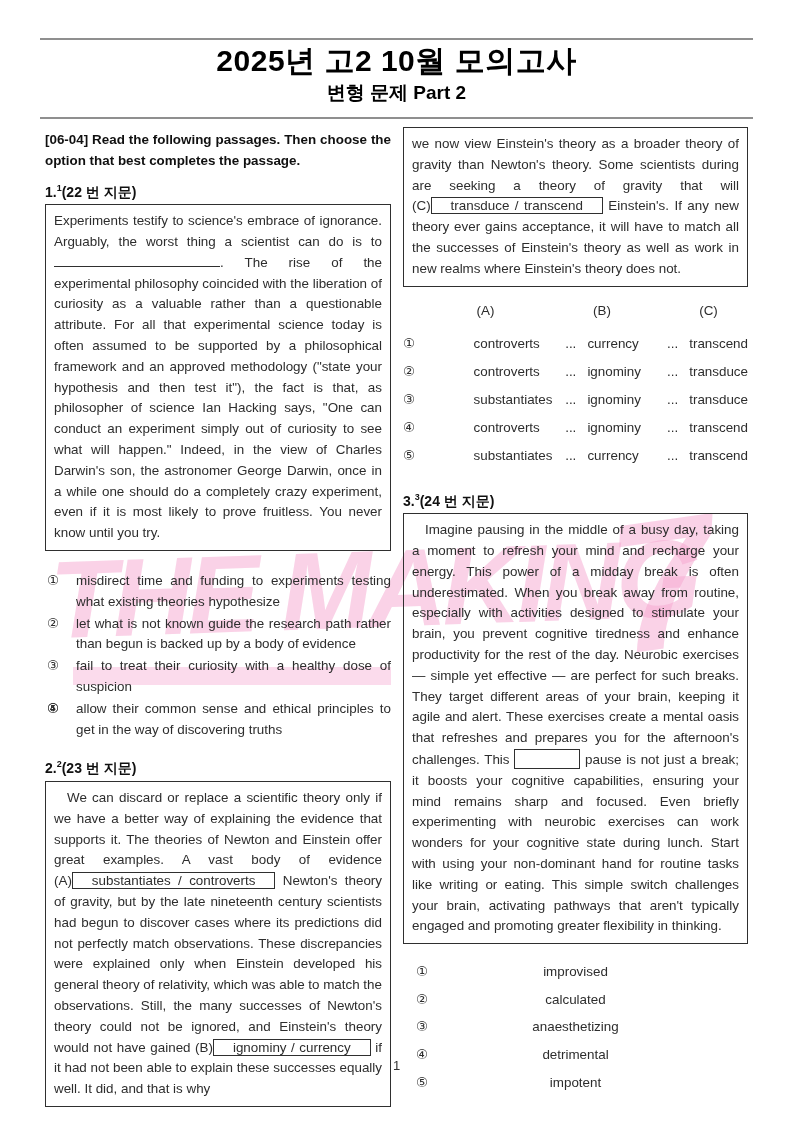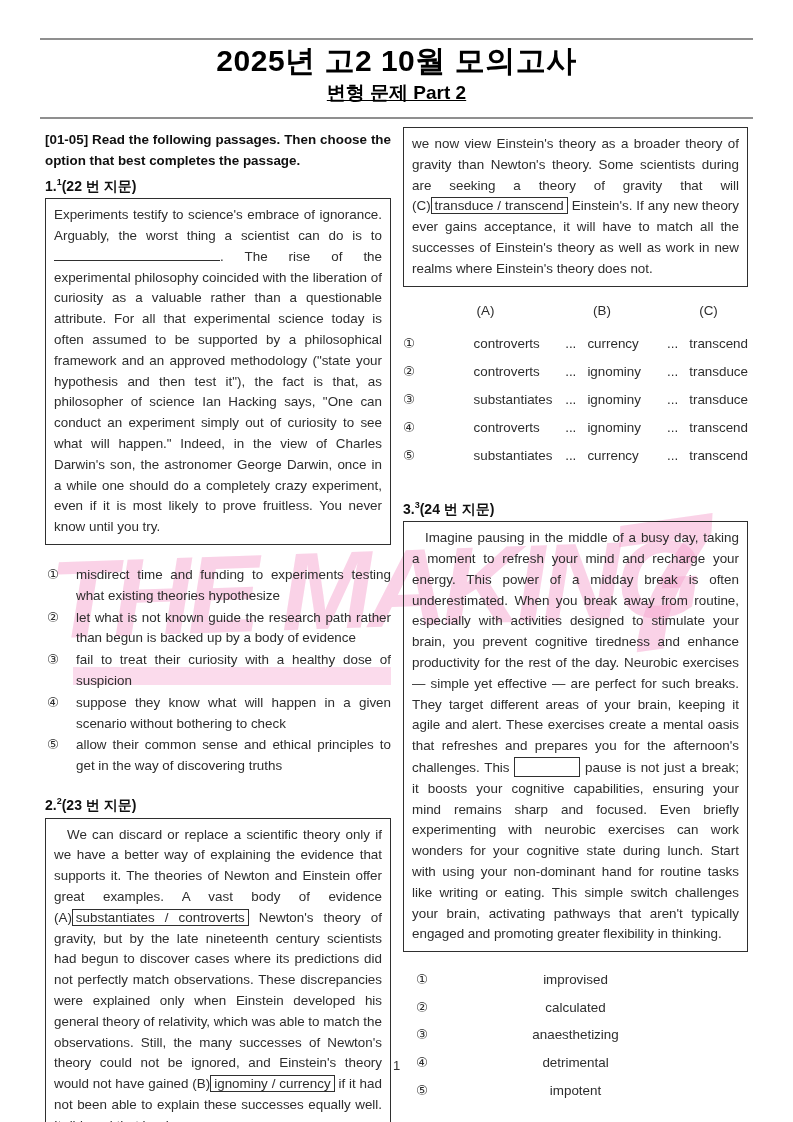--- a/index.html
+++ b/index.html
@@ -13,7 +13,7 @@
   #rule-mid { top:117px; }
   .header { position:absolute; top:44px; left:0; width:793px; text-align:center; z-index:2; }
   .title { font-size:30px; font-weight:800; color:#000; letter-spacing:0.5px; line-height:34px; }
-  .subtitle { font-size:19px; font-weight:800; color:#000; line-height:24px; margin-top:3px;text-decoration:underline; }
+  .subtitle { font-size:19px; font-weight:800; color:#000; line-height:24px; margin-top:3px; }
 
   
   .watermark { position:absolute; z-index:1; pointer-events:none; }

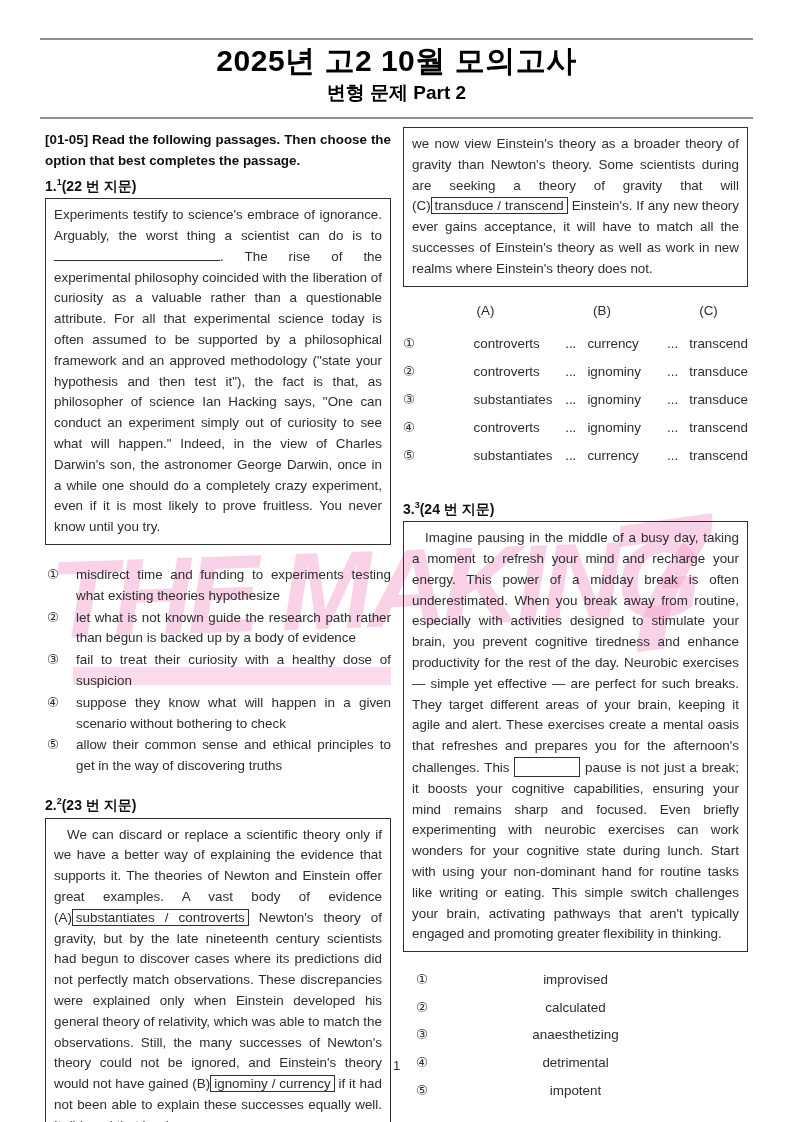--- a/index.html
+++ b/index.html
@@ -85,7 +85,7 @@
 
 <div class="col" id="col-left">
 
-  <div class="instruction">[01-05] Read the following passages. Then choose the option that best completes the passage.</div>
+  <div class="instruction">[06-04] Read the following passages. Then choose the option that best completes the passage.</div>
 
   <div class="qlabel"><span>1.</span><sup>1</sup><span>(22 번 지문)</span></div>
 

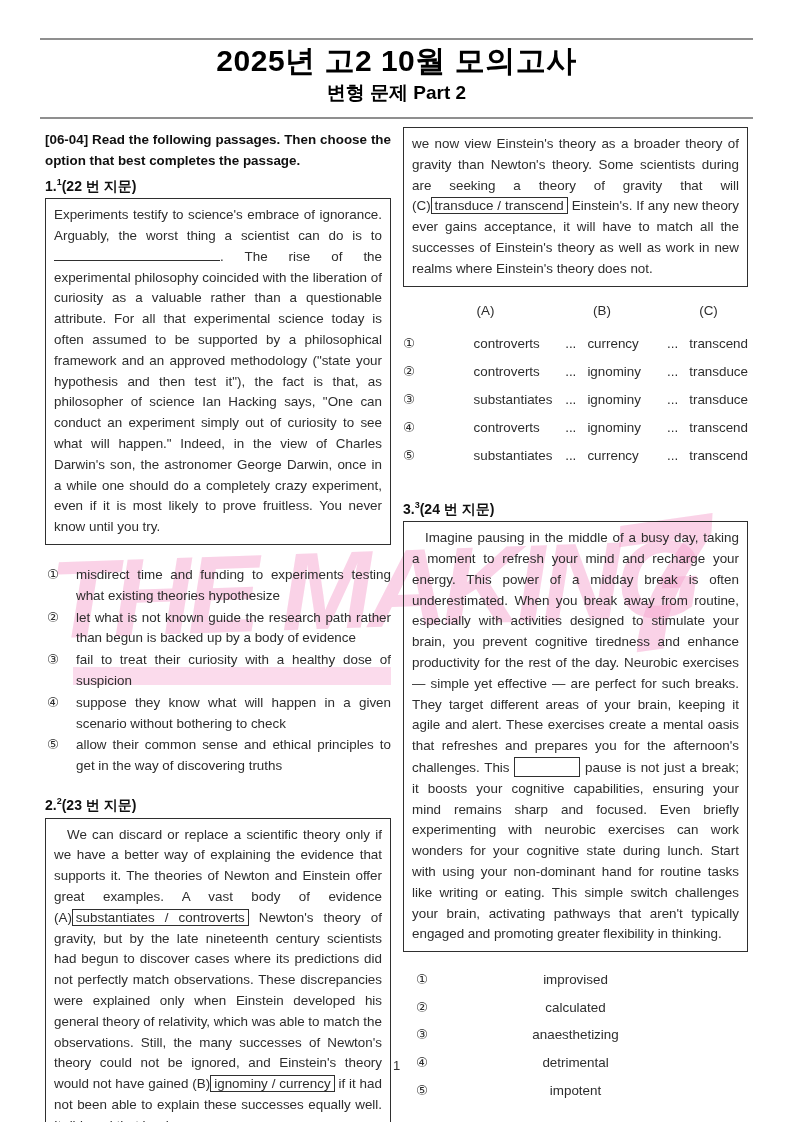--- a/index.html
+++ b/index.html
@@ -30,7 +30,7 @@
 
   .instruction { font-weight:bold; color:#101010; text-align:justify; }
   .qlabel { font-weight:bold; color:#101010; font-size:14px; line-height:20px;
-            margin-bottom:3px; }
+            margin-top:6px; margin-bottom:3px; }
   .qlabel sup { font-size:9px; }
   .q2label { margin-top:14px; }
   .q3label { margin-top:24px; }

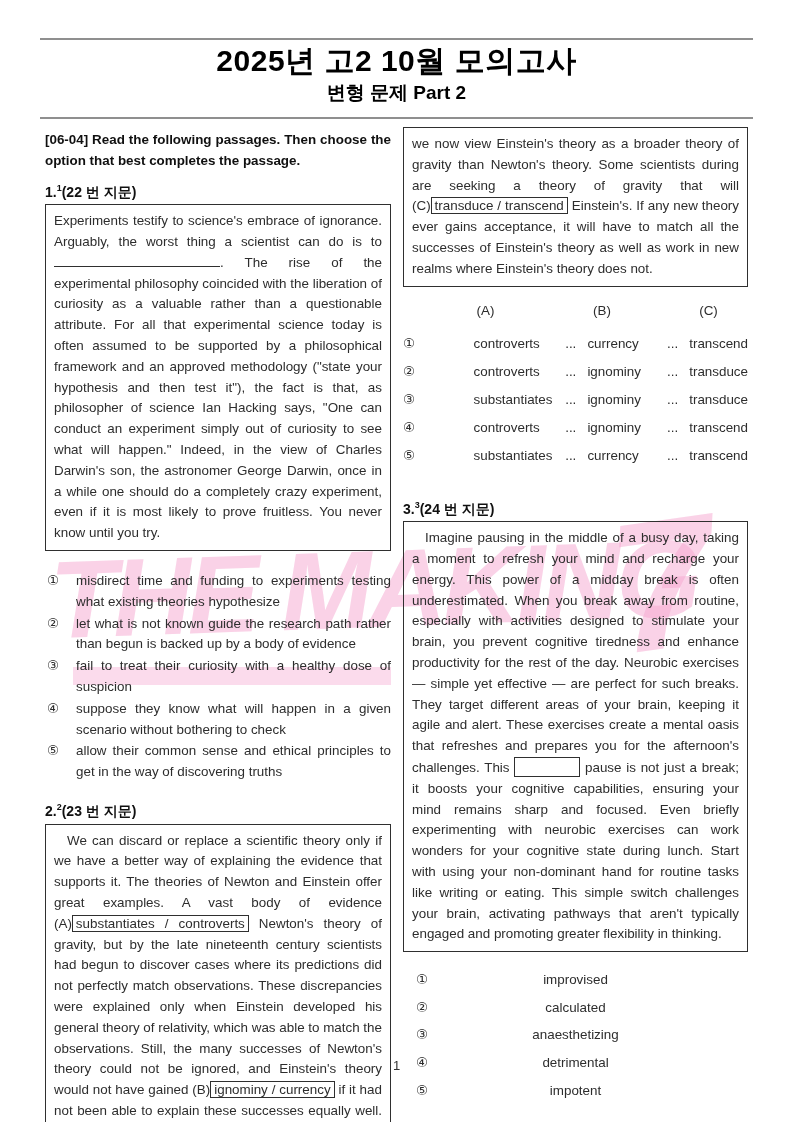--- a/index.html
+++ b/index.html
@@ -39,7 +39,7 @@
   .pbox.indent { text-indent:13px; }
 
   .blankline { display:inline-block; width:166px; height:13px; border-bottom:1.4px solid #2f2f2f; }
-  .boxed { border:1.4px solid #2f2f2f; padding:0 3px; white-space:nowrap; }
+  .boxed { border:1.4px solid #2f2f2f; padding:0 19px; white-space:nowrap; }
   .blankbox { display:inline-block; width:66px; height:20px; border:1.6px solid #2f2f2f;
               vertical-align:-5px; }
 

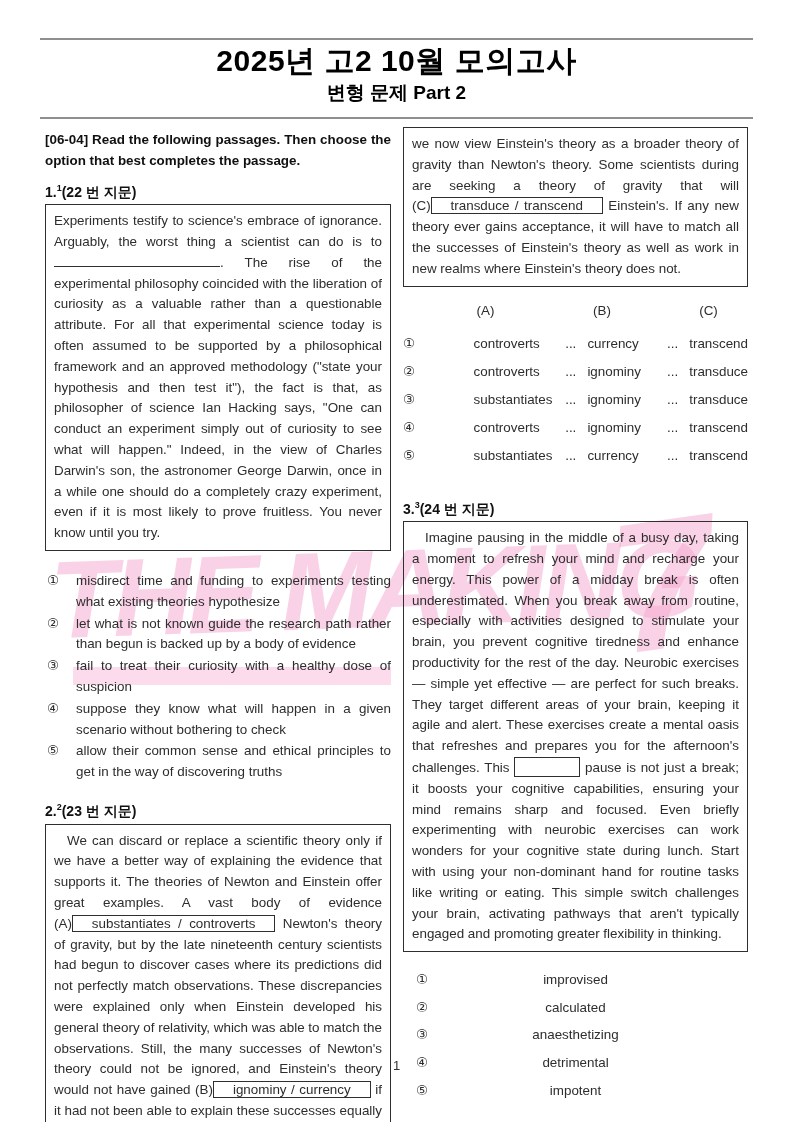--- a/index.html
+++ b/index.html
@@ -33,7 +33,7 @@
             margin-top:6px; margin-bottom:3px; }
   .qlabel sup { font-size:9px; }
   .q2label { margin-top:14px; }
-  .q3label { margin-top:24px; }
+  .q3label { margin-top:16px; }
 
   .pbox { border:1.6px solid #2f2f2f; padding:6px 8px; text-align:justify; background:transparent; }
   .pbox.indent { text-indent:13px; }

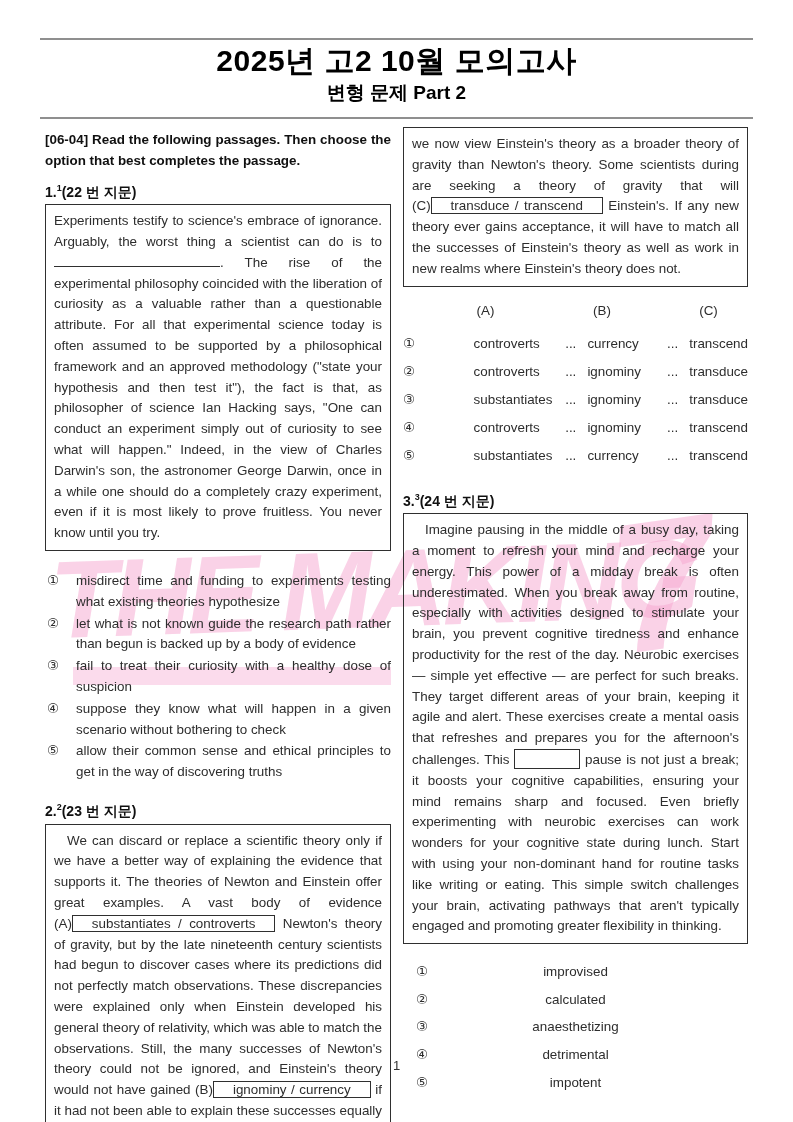--- a/index.html
+++ b/index.html
@@ -95,7 +95,7 @@
     <div class="opt1"><span class="onum">①</span><span>misdirect time and funding to experiments testing what existing theories hypothesize</span></div>
     <div class="opt1"><span class="onum">②</span><span>let what is not known guide the research path rather than begun is backed up by a body of evidence</span></div>
     <div class="opt1"><span class="onum">③</span><span>fail to treat their curiosity with a healthy dose of suspicion</span></div>
-    <div class="opt1"><span class="onum">④</span><span>suppose they know what will happen in a given scenario without bothering to check</span></div>
+    <div class="opt1"><span class="onum">④</span></div>
     <div class="opt1"><span class="onum">⑤</span><span>allow their common sense and ethical principles to get in the way of discovering truths</span></div>
   </div>
 

